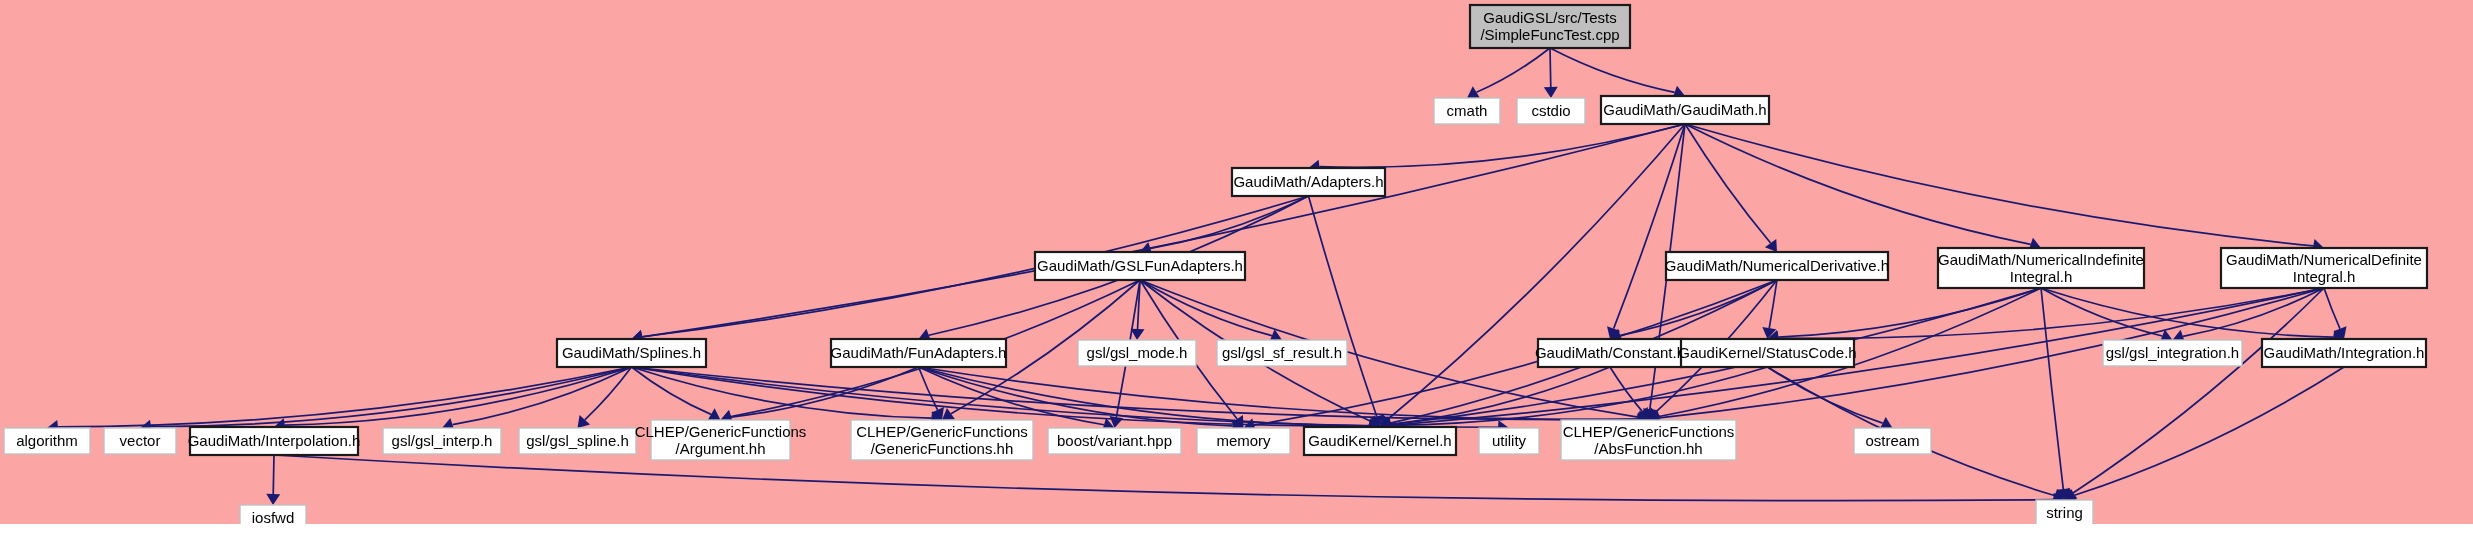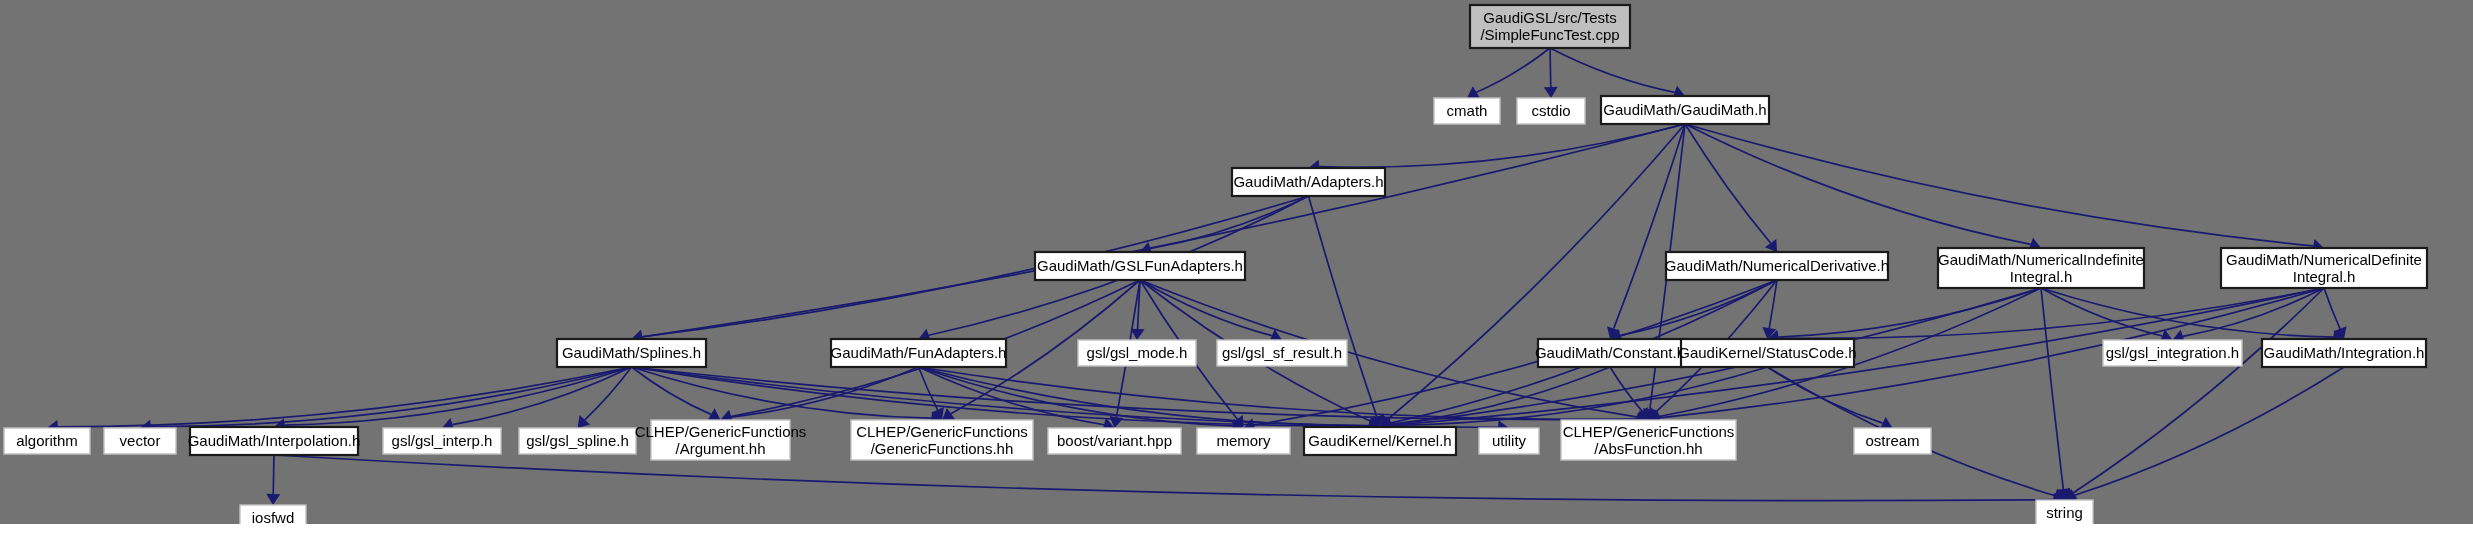--- a/index.html
+++ b/index.html
@@ -4,7 +4,7 @@
 <style>
   html,body{margin:0;padding:0;background:#ffffff;}
   body{font-family:"Liberation Sans","DejaVu Sans",sans-serif;}
-  #graph-wrap{position:relative;width:2473px;height:524px;background:#737373;overflow:hidden;}
+  #graph-wrap{position:relative;width:2473px;height:524px;background:#fca5a5;overflow:hidden;}
   svg#graph{position:absolute;left:0;top:0;width:2473px;height:533px;display:block;}
   .node-label{font-family:"Liberation Sans","DejaVu Sans",sans-serif;font-size:15px;fill:#000000;}
   .node-box-sys{fill:#ffffff;stroke:#c0c0c0;stroke-width:1.4;}

